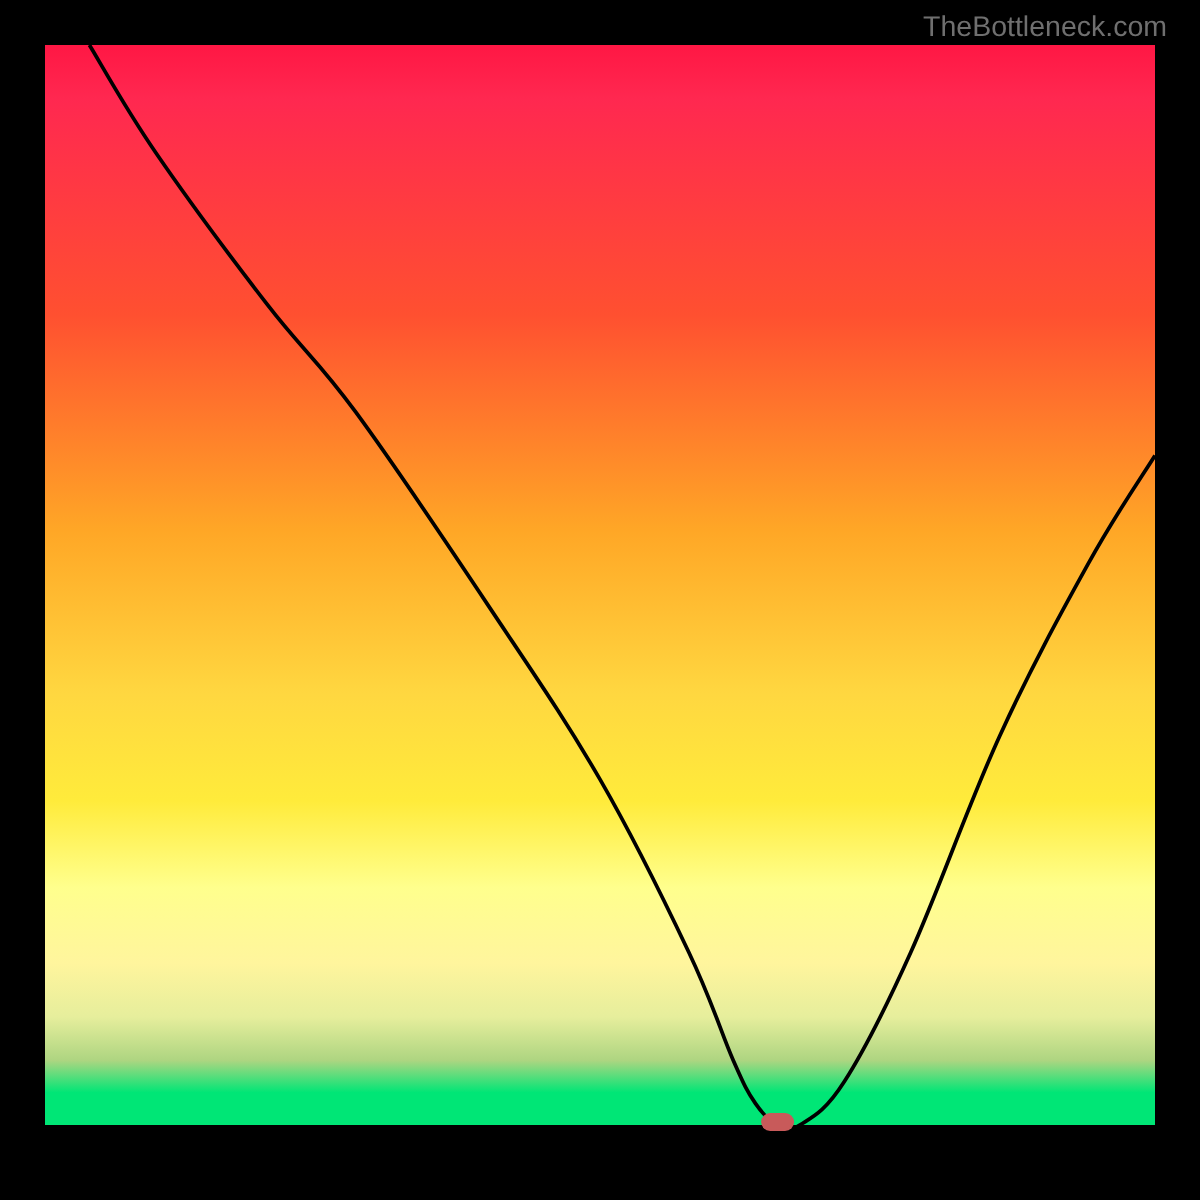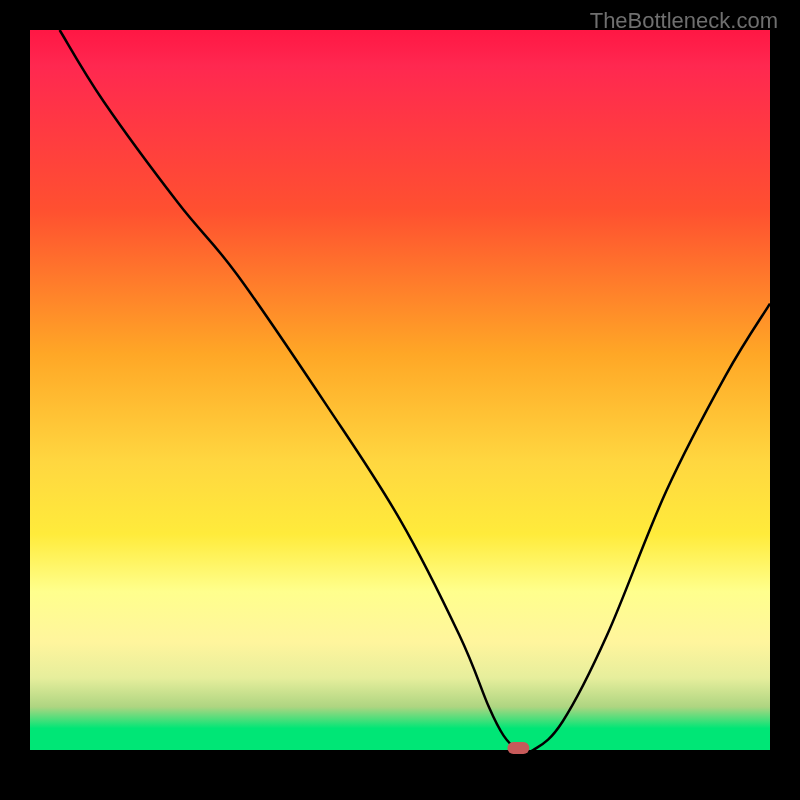--- a/index.html
+++ b/index.html
@@ -50,7 +50,7 @@
     right: 22px;
     color: #6f6f6f;
     font-family: Arial, Helvetica, sans-serif;
-    font-size: 22px;
+    font-size: 19px;
     letter-spacing: 0px;
   }
   .curve {

